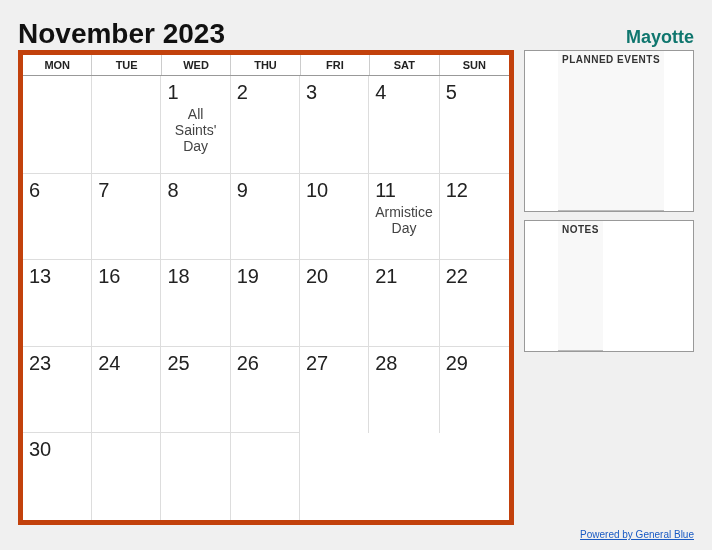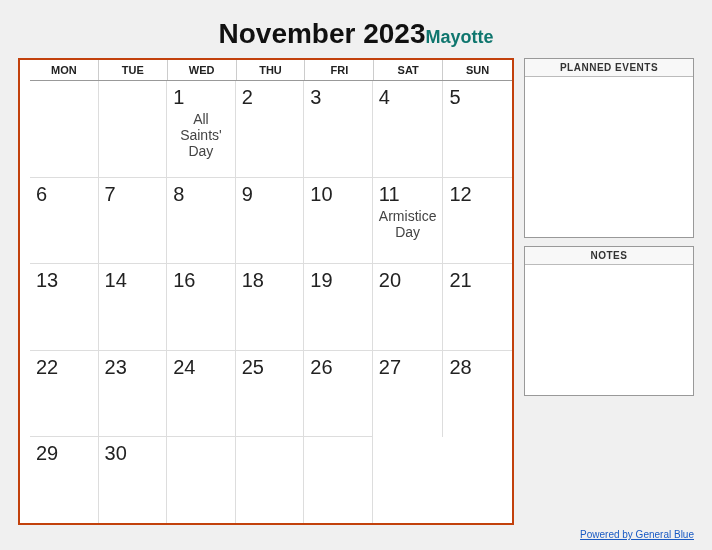--- a/index.html
+++ b/index.html
@@ -22,9 +22,9 @@
     }
     .header {
       display: flex;
-      justify-content: center;
+      justify-content: space-between;
       align-items: baseline;
-      margin-bottom: 8px;
+      margin-bottom: 0;
     }
     .header-title {
       font-size: 28px;

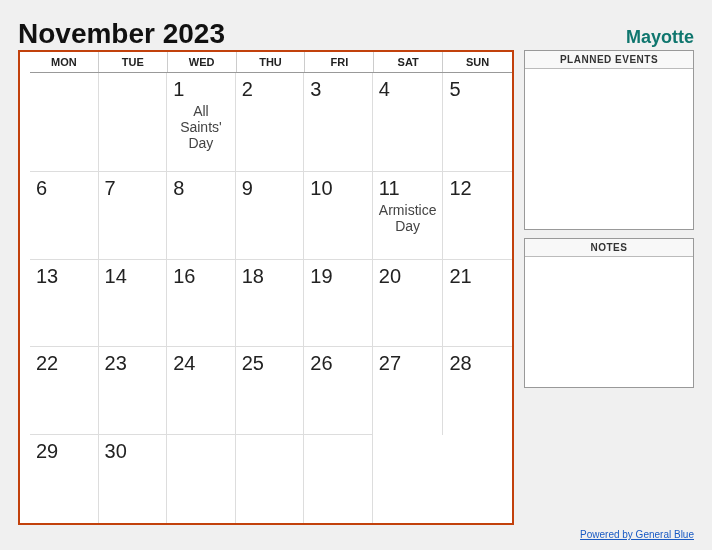--- a/index.html
+++ b/index.html
@@ -44,11 +44,10 @@
     }
     .calendar {
       flex: 1;
-      border: 2px solid #c2410c;
+      border: 5px solid #c2410c;
       background: #fff;
       display: flex;
       flex-direction: column;
-      padding-left: 10px;
     }
     .cal-header-row {
       display: grid;

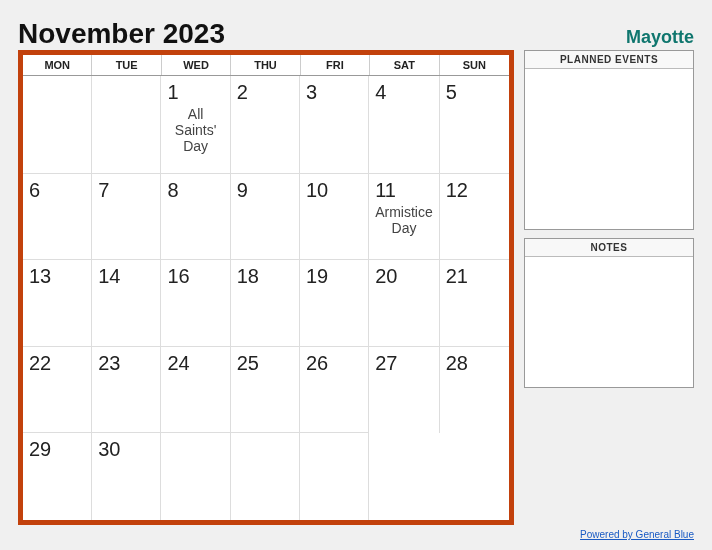--- a/index.html
+++ b/index.html
@@ -103,7 +103,8 @@
       border: 1px solid #999;
       background: #fff;
       display: flex;
-      flex-direction: column;
+      flex-direction: row;
+      padding-left: 33px;
     }
     .sidebar-panel-title {
       text-align: center;

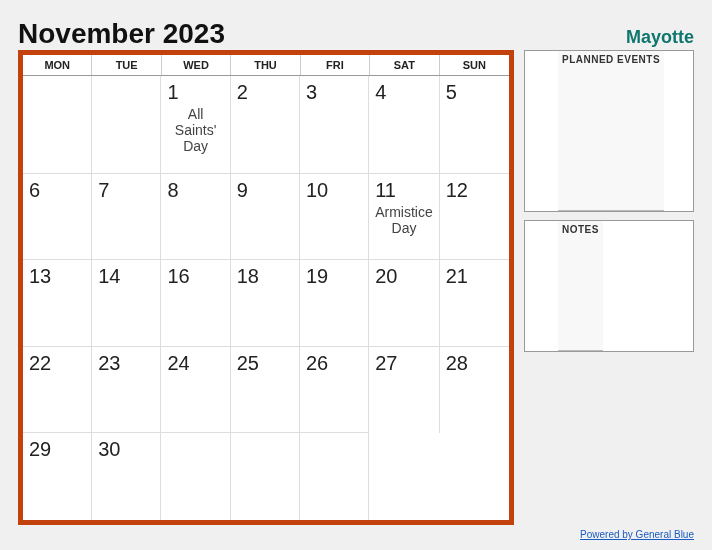--- a/index.html
+++ b/index.html
@@ -201,9 +201,6 @@
             <div class="day-number">13</div>
           </div>
           <div class="cal-cell">
-            <div class="day-number">14</div>
-          </div>
-          <div class="cal-cell">
             <div class="day-number">16</div>
           </div>
           <div class="cal-cell">

